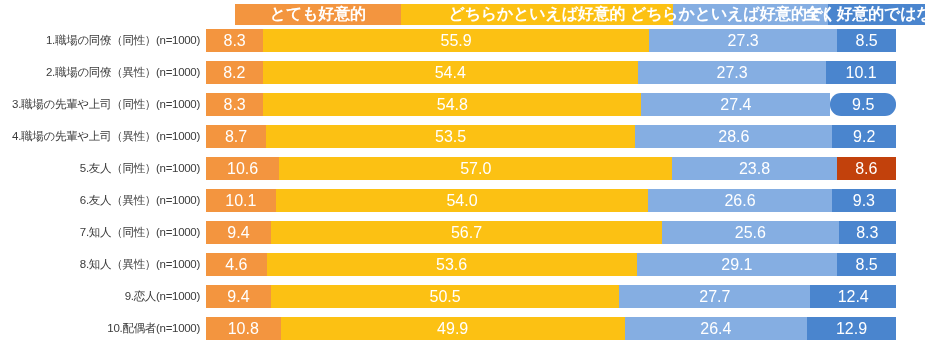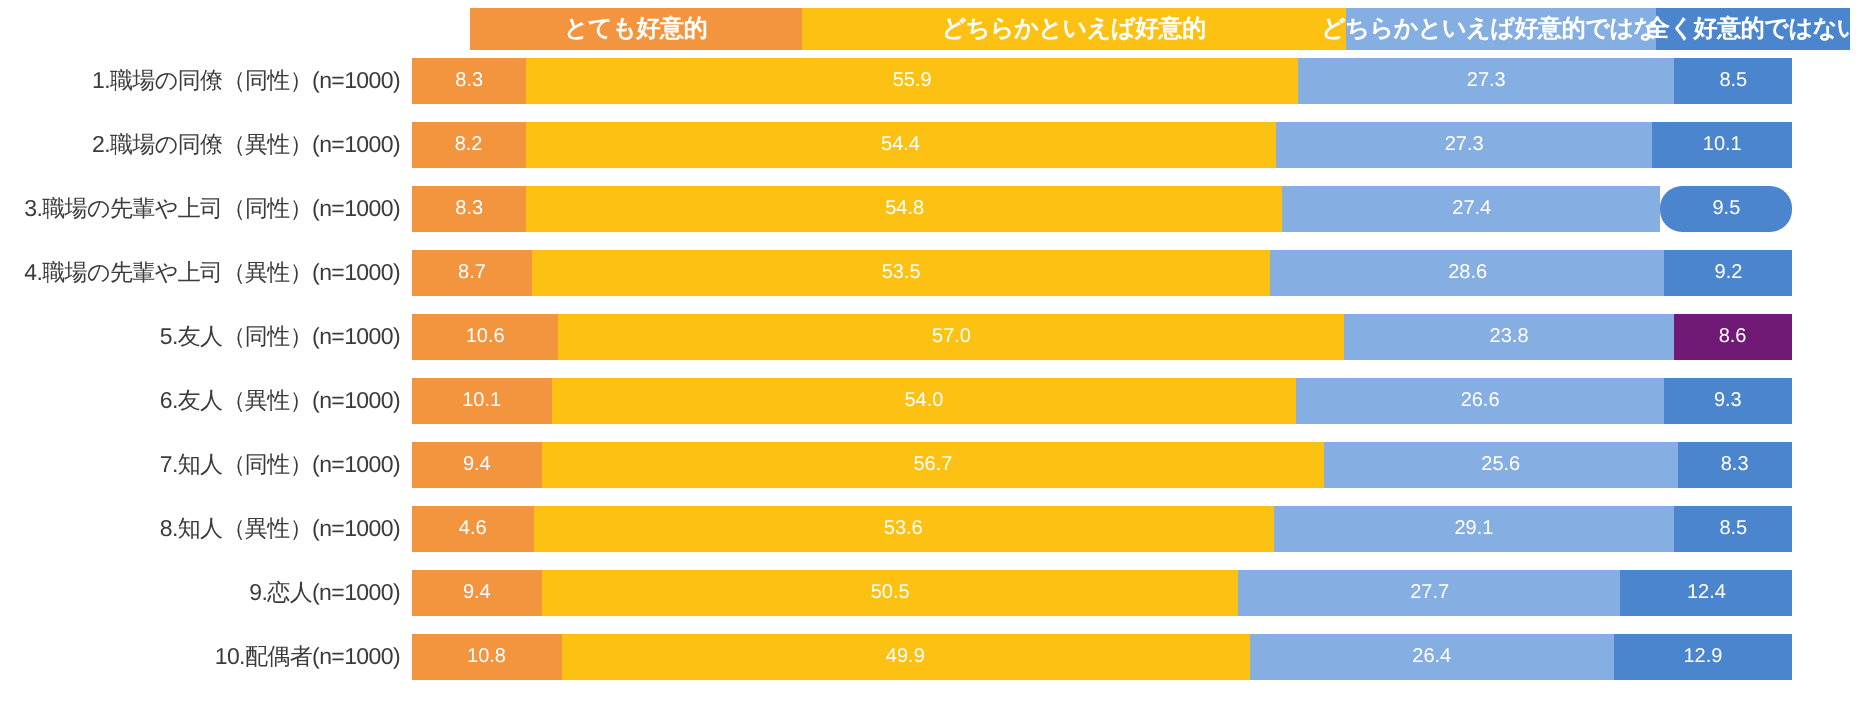--- a/index.html
+++ b/index.html
@@ -38,7 +38,7 @@
   }
   .legend-label {
     color: #ffffff;
-    font-size: 12px;
+    font-size: 16px;
     font-weight: bold;
     white-space: nowrap;
     letter-spacing: -0.2px;

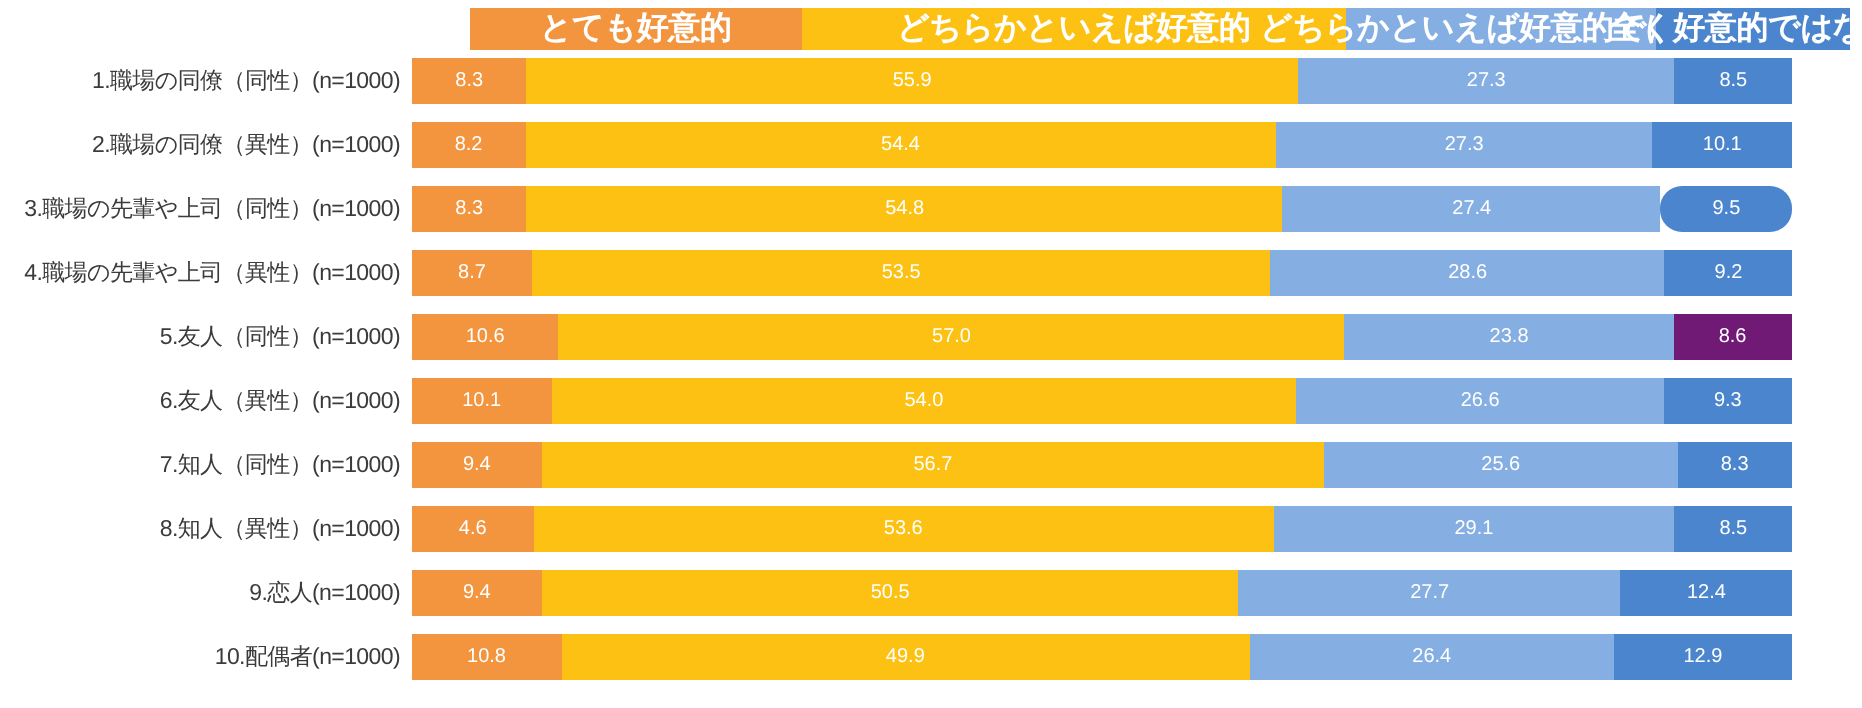--- a/index.html
+++ b/index.html
@@ -85,7 +85,7 @@
   }
   .seg-value {
     color: #ffffff;
-    font-size: 10px;
+    font-size: 16px;
     white-space: nowrap;
   }
 </style>

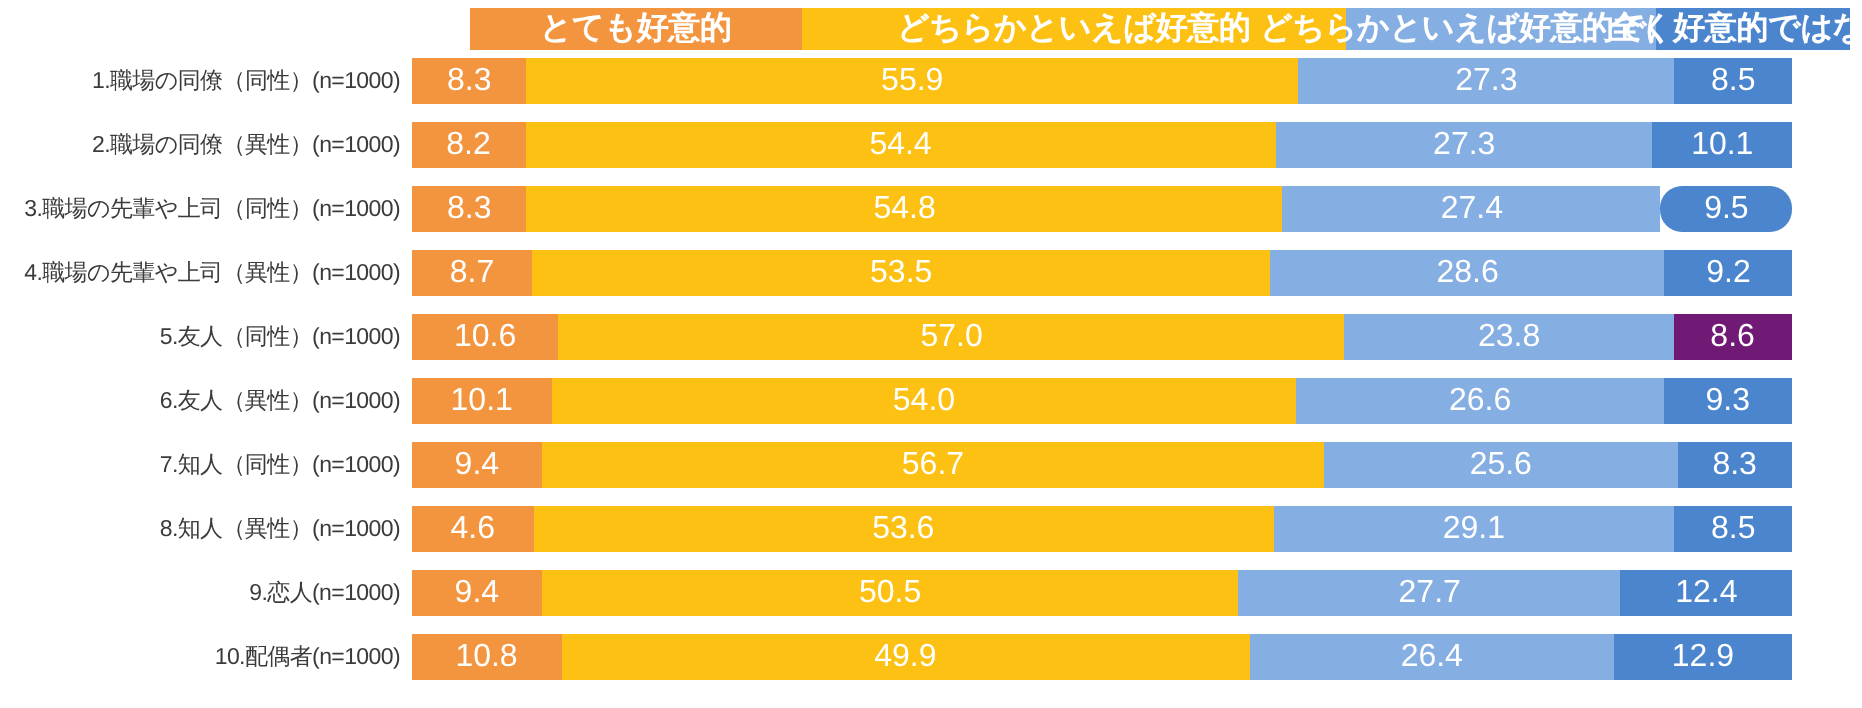--- a/index.html
+++ b/index.html
@@ -190,7 +190,7 @@
           <div class="seg" style="width: 23.8%; background: rgb(133, 174, 226);">
             <span class="seg-value">23.8</span>
           </div>
-          <div class="seg" style="width: 8.6%; background: #701a75;">
+          <div class="seg" style="width: 8.6%; background: #c2410c;">
             <span class="seg-value">8.6</span>
           </div>
         </div>

